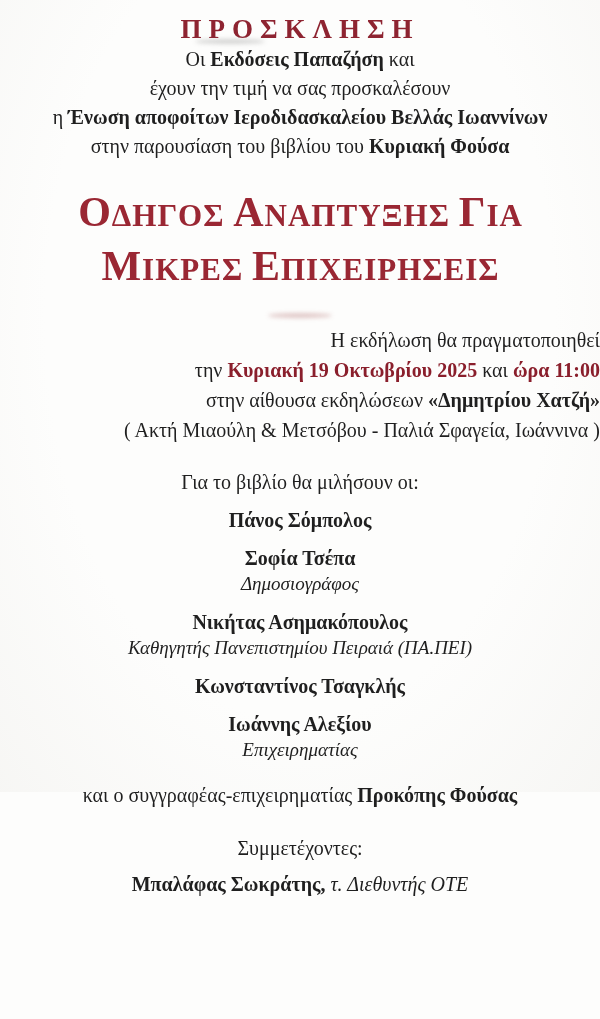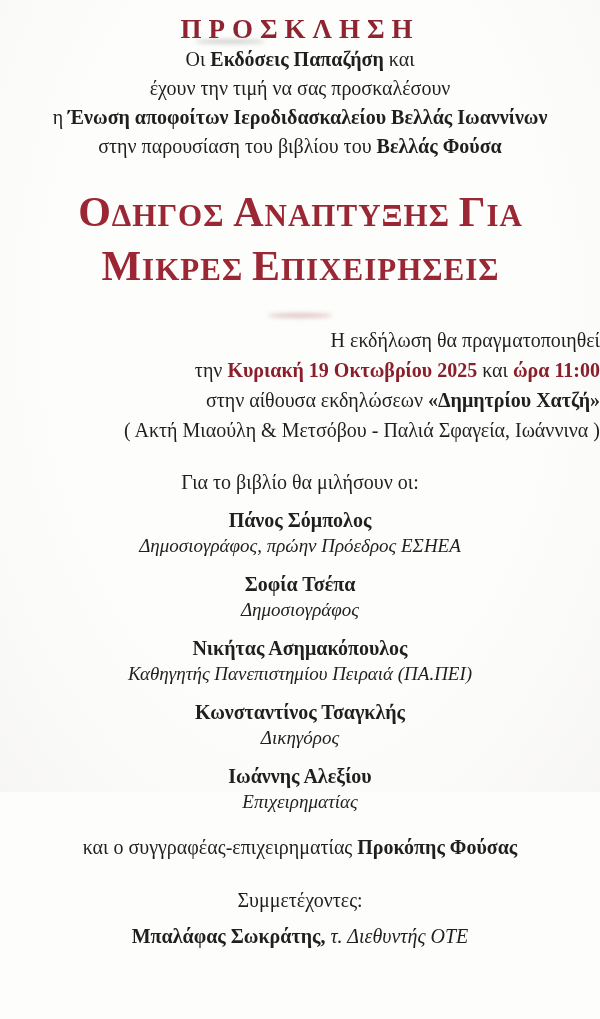--- a/index.html
+++ b/index.html
@@ -119,7 +119,7 @@
     <p><span>Οι </span><strong>Εκδόσεις Παπαζήση</strong><span> και</span></p>
     <p>έχουν την τιμή να σας προσκαλέσουν</p>
     <p><span>η </span><strong>Ένωση αποφοίτων Ιεροδιδασκαλείου Βελλάς Ιωαννίνων</strong><span></span></p>
-    <p><span>στην παρουσίαση του βιβλίου του </span><strong>Βελλάς Φούσα</strong><span></span></p>
+    <p><span>στην παρουσίαση του βιβλίου του </span><strong>Κυριακή Φούσα</strong><span></span></p>
   </div>
 
   <h2 class="book-title">

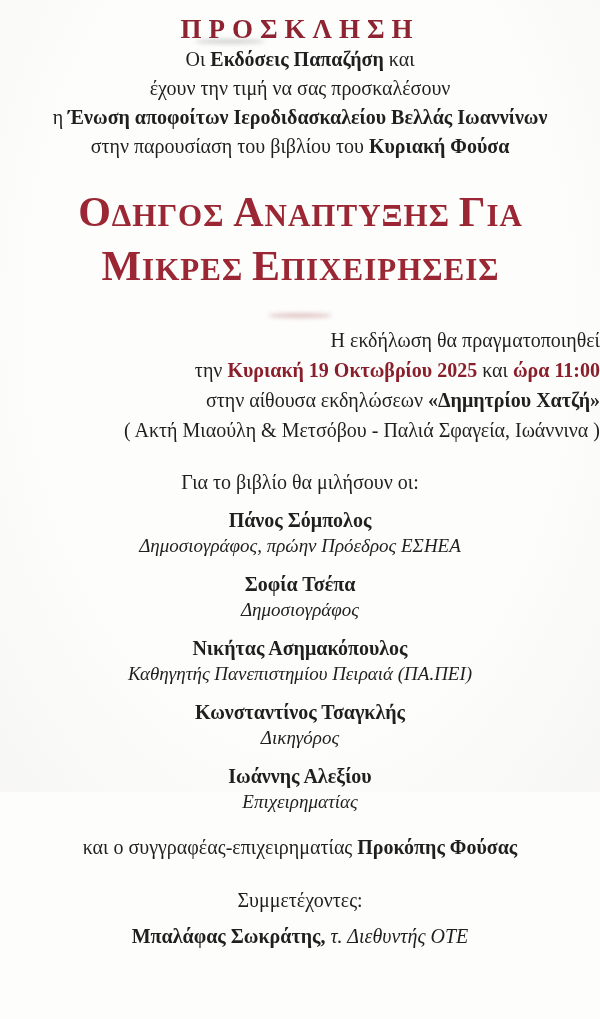--- a/index.html
+++ b/index.html
@@ -140,7 +140,6 @@
   <div class="speakers">
     <div class="speaker">
       <div class="speaker-name">Πάνος Σόμπολος</div>
-      <div class="speaker-role">Δημοσιογράφος, πρώην Πρόεδρος ΕΣΗΕΑ</div>
     </div>
     <div class="speaker">
       <div class="speaker-name">Σοφία Τσέπα</div>

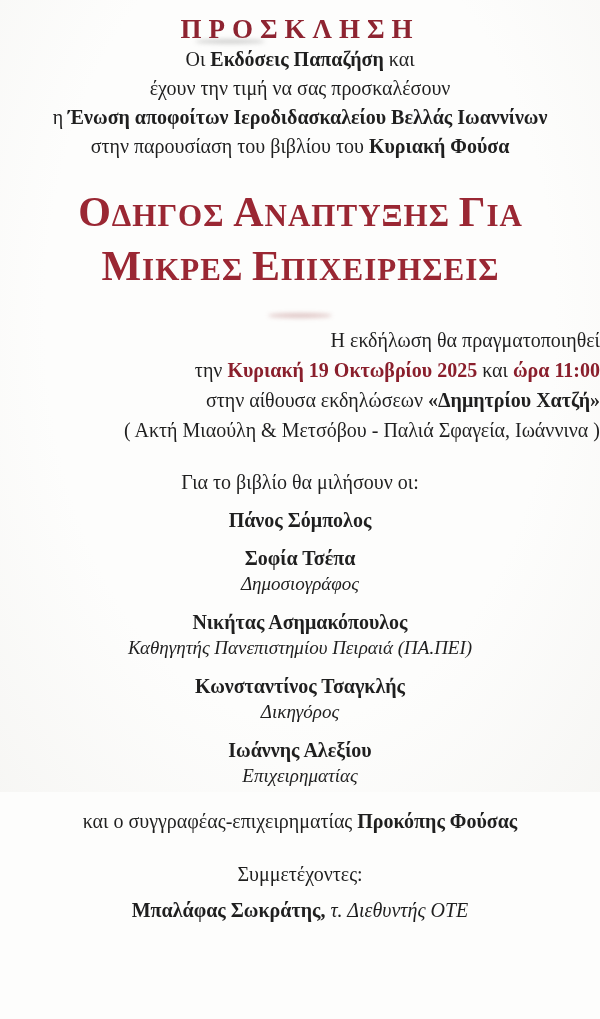--- a/index.html
+++ b/index.html
@@ -151,7 +151,6 @@
     </div>
     <div class="speaker">
       <div class="speaker-name">Κωνσταντίνος Τσαγκλής</div>
-      <div class="speaker-role">Δικηγόρος</div>
     </div>
     <div class="speaker">
       <div class="speaker-name">Ιωάννης Αλεξίου</div>

